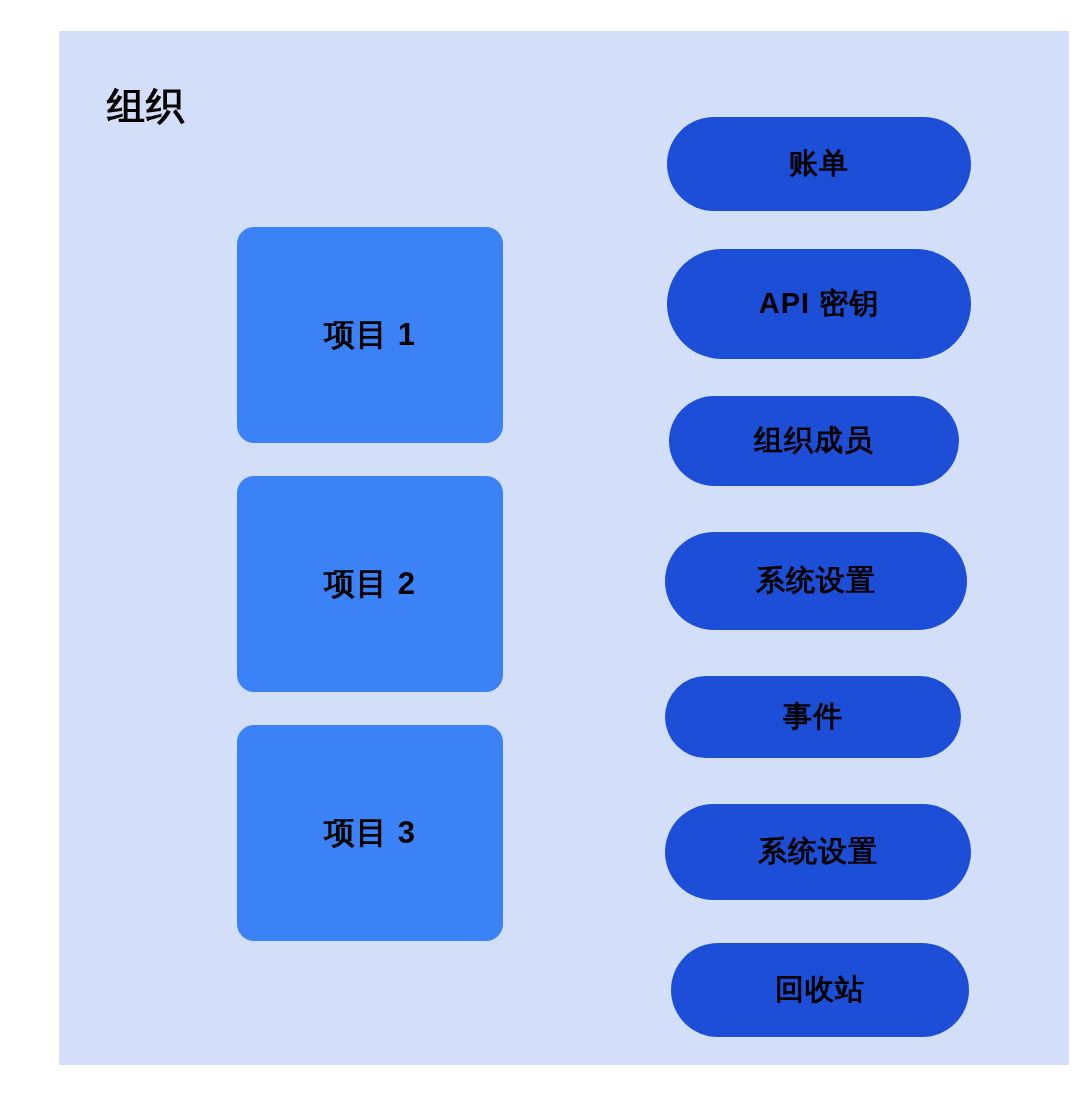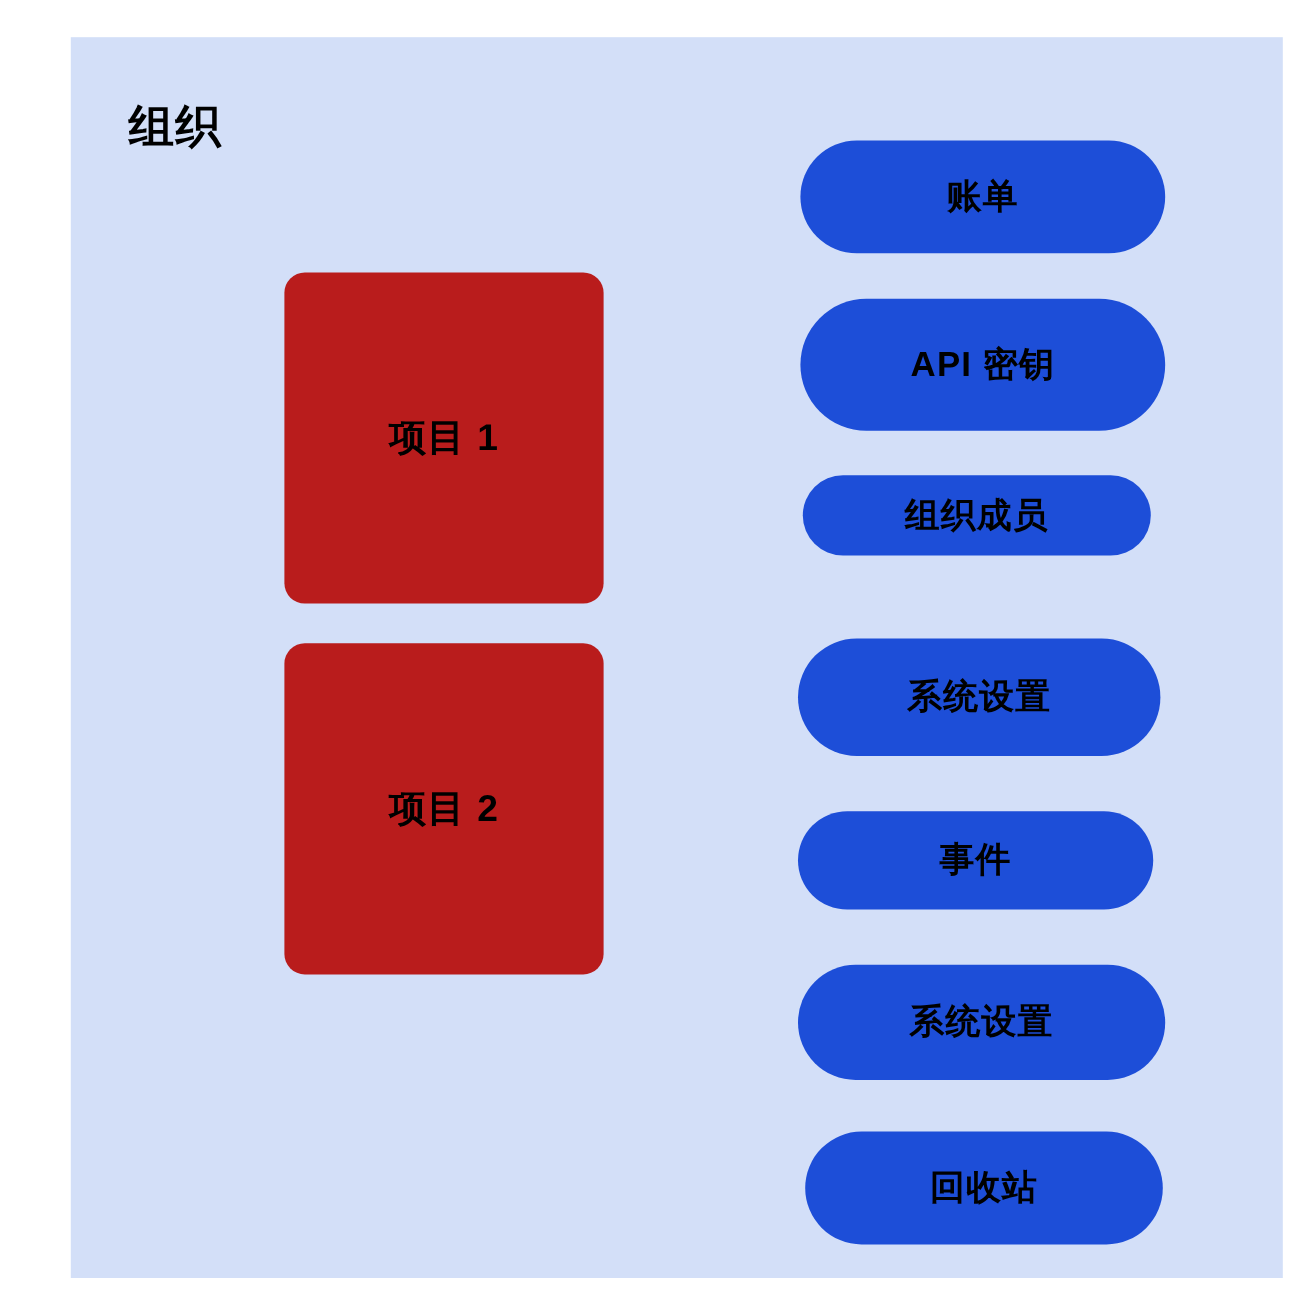--- a/index.html
+++ b/index.html
@@ -47,8 +47,8 @@
   }
   .project-card {
     width: 266px;
-    height: 276px;
-    background: #b91c1c;
+    height: 216px;
+    background: #3b82f6;
     border-radius: 17px;
     display: flex;
     align-items: center;

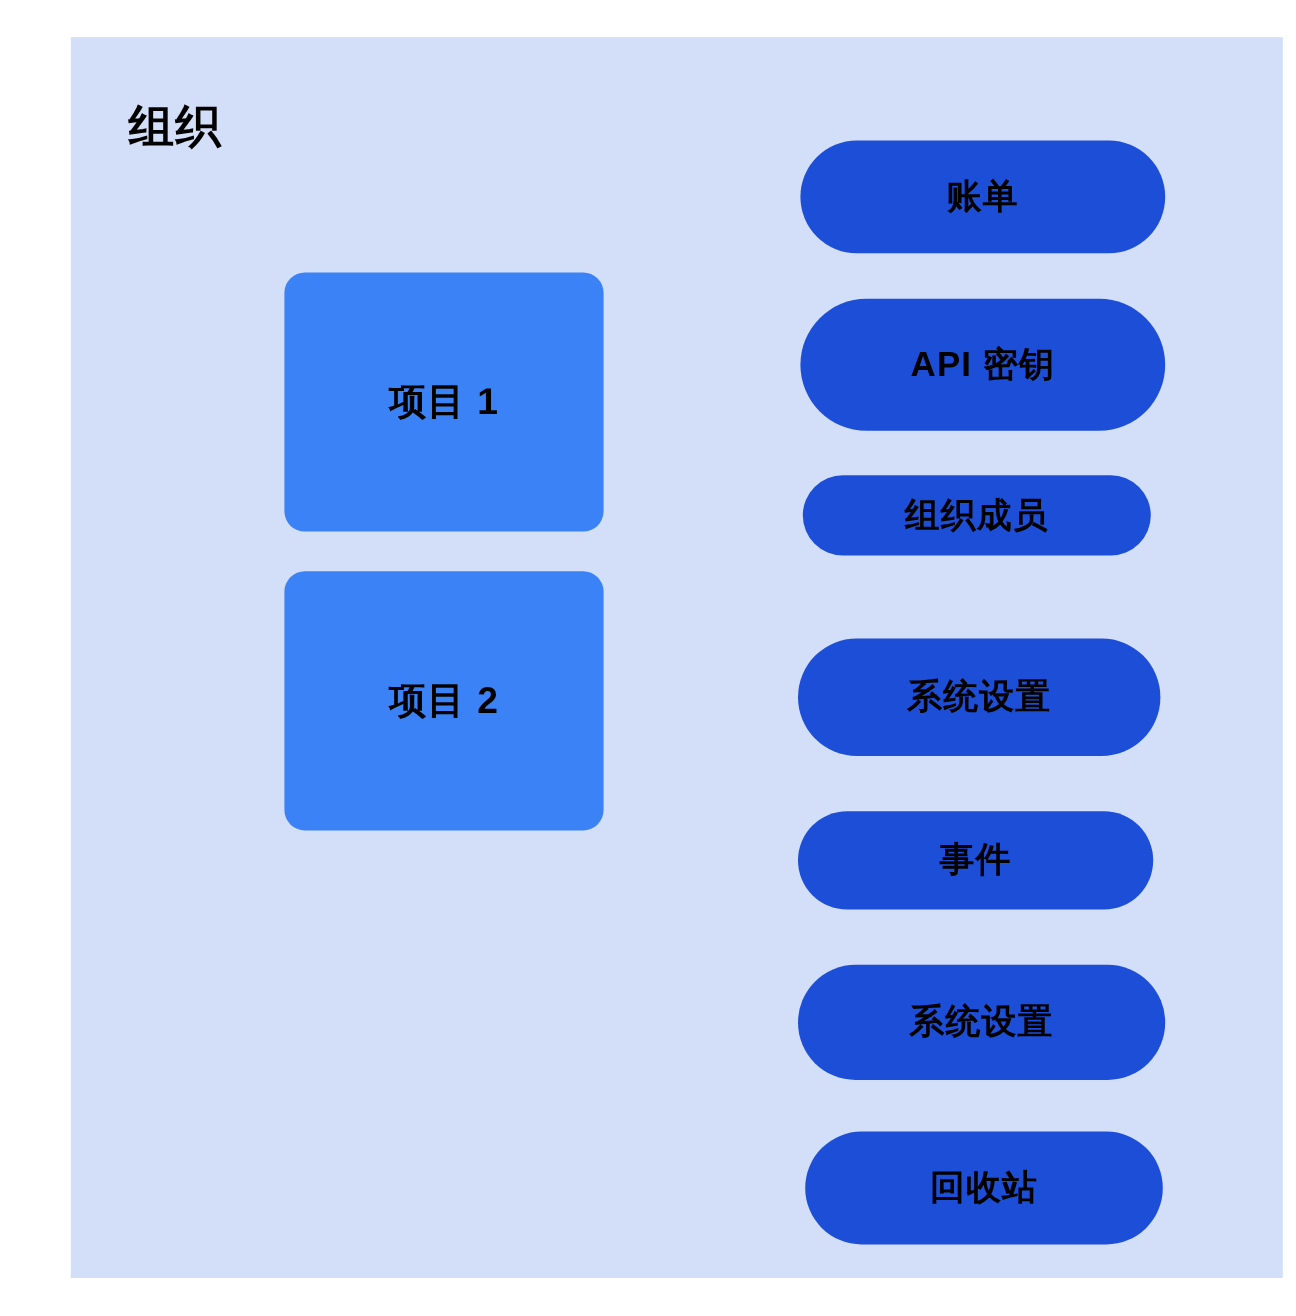--- a/index.html
+++ b/index.html
@@ -90,7 +90,7 @@
   
   .pill-0 { position: absolute; left: 35px;  top: 31px;  width: 304px; height: 94px; }
   .pill-1 { position: absolute; left: 35px;  top: 163px; width: 304px; height: 110px; }
-  .pill-2 { position: absolute; left: 37px;  top: 310px; width: 290px; height: 67px; }
+  .pill-2 { position: absolute; left: 37px;  top: 310px; width: 290px; height: 90px; }
   .pill-3 { position: absolute; left: 33px;  top: 446px; width: 302px; height: 98px; }
   .pill-4 { position: absolute; left: 33px;  top: 590px; width: 296px; height: 82px; }
   .pill-5 { position: absolute; left: 33px;  top: 718px; width: 306px; height: 96px; }

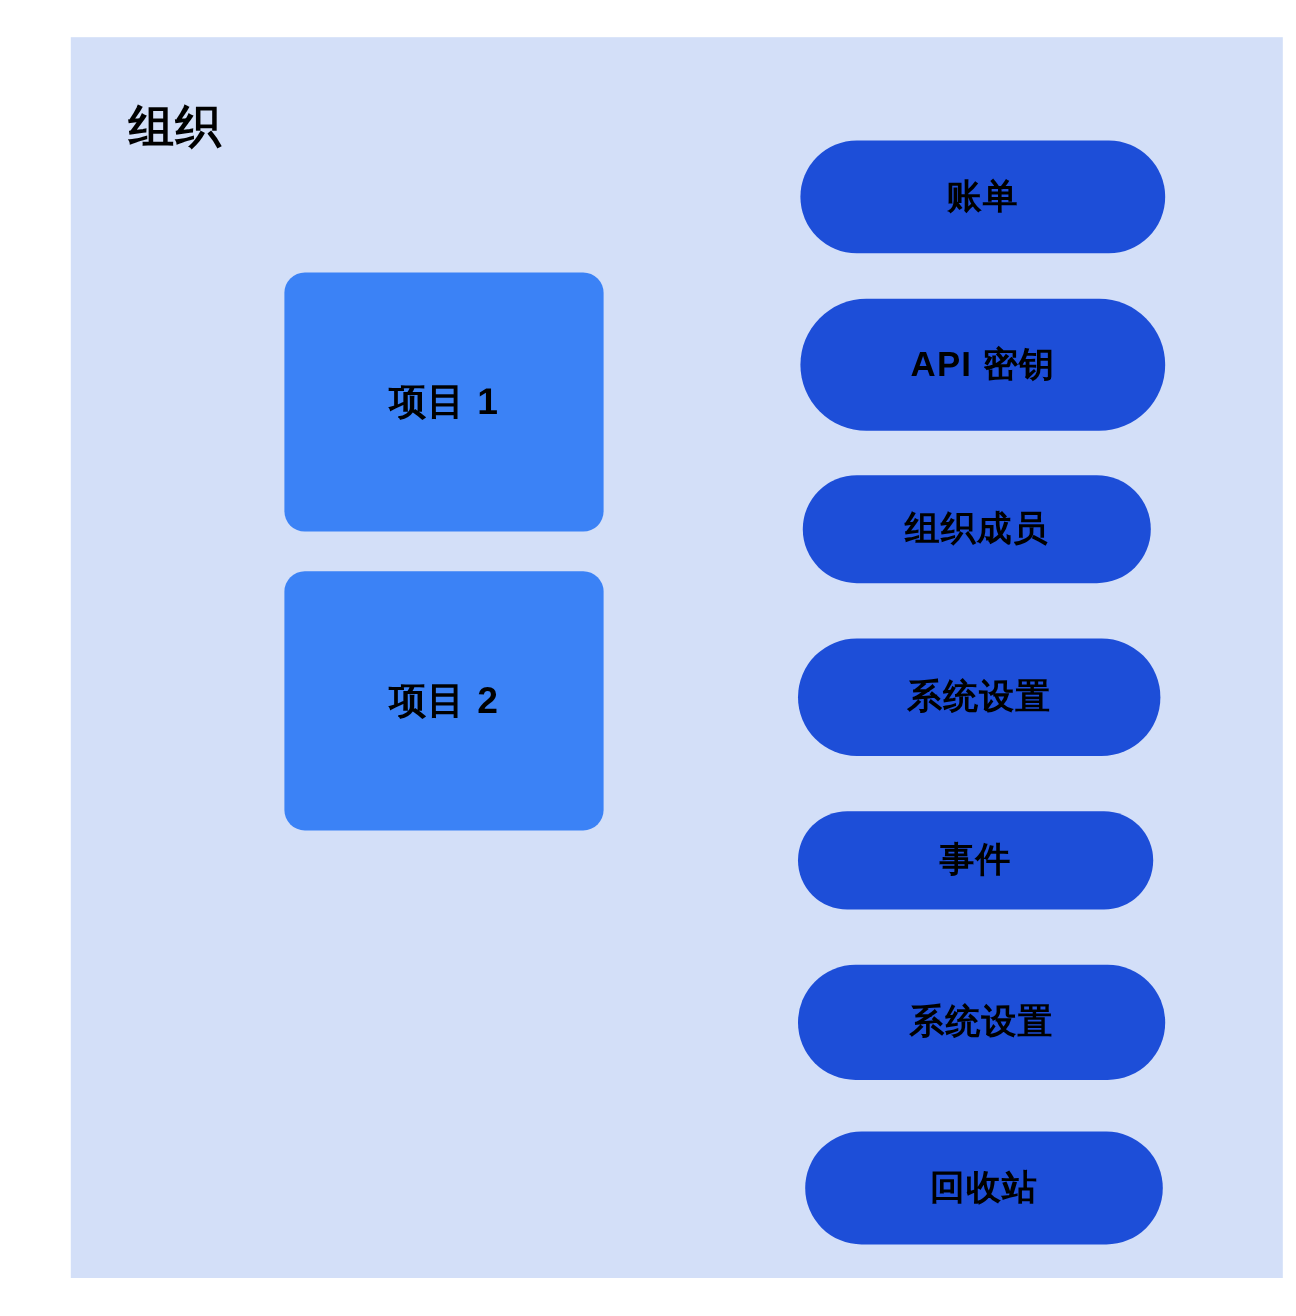--- a/index.html
+++ b/index.html
@@ -110,6 +110,9 @@
     <div class="project-card">
       <span class="project-label">项目 2</span>
     </div>
+    <div class="project-card">
+      <span class="project-label">项目 3</span>
+    </div>
   </div>
 
   <div id="nav-column">

